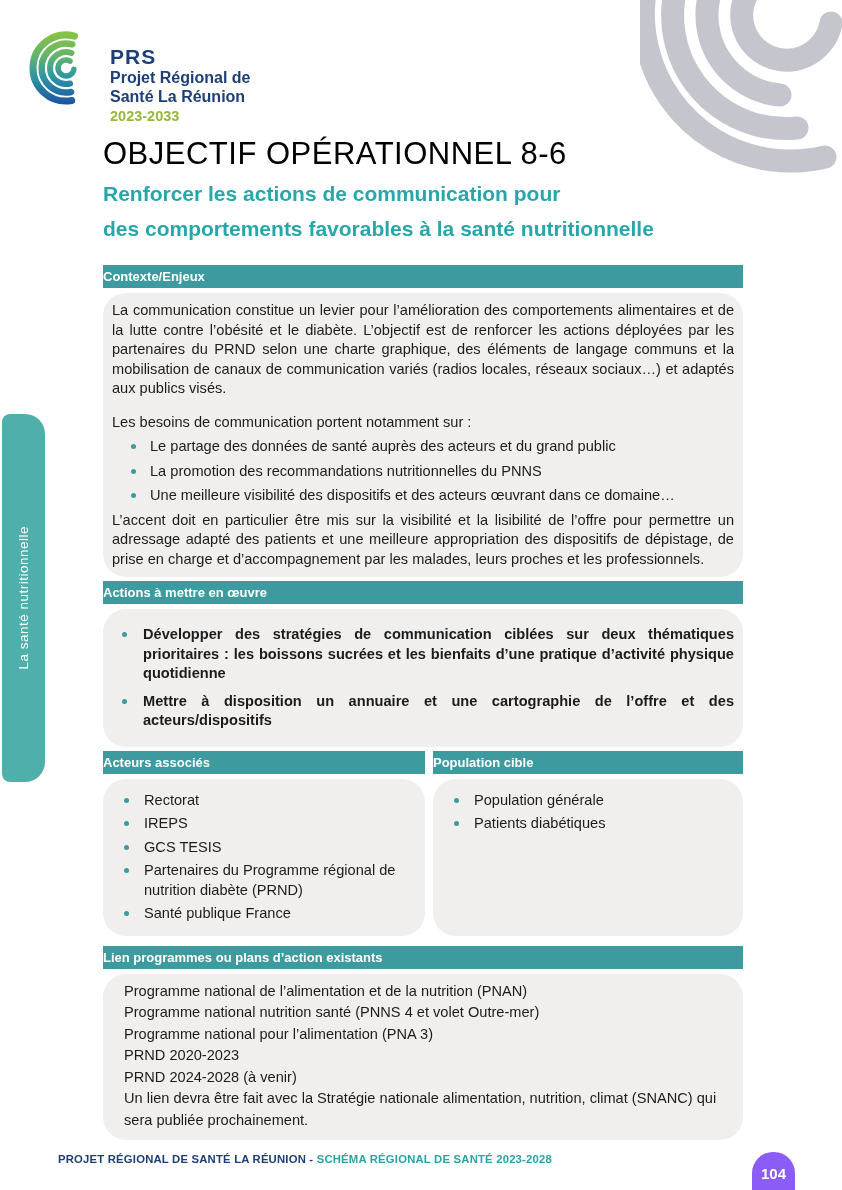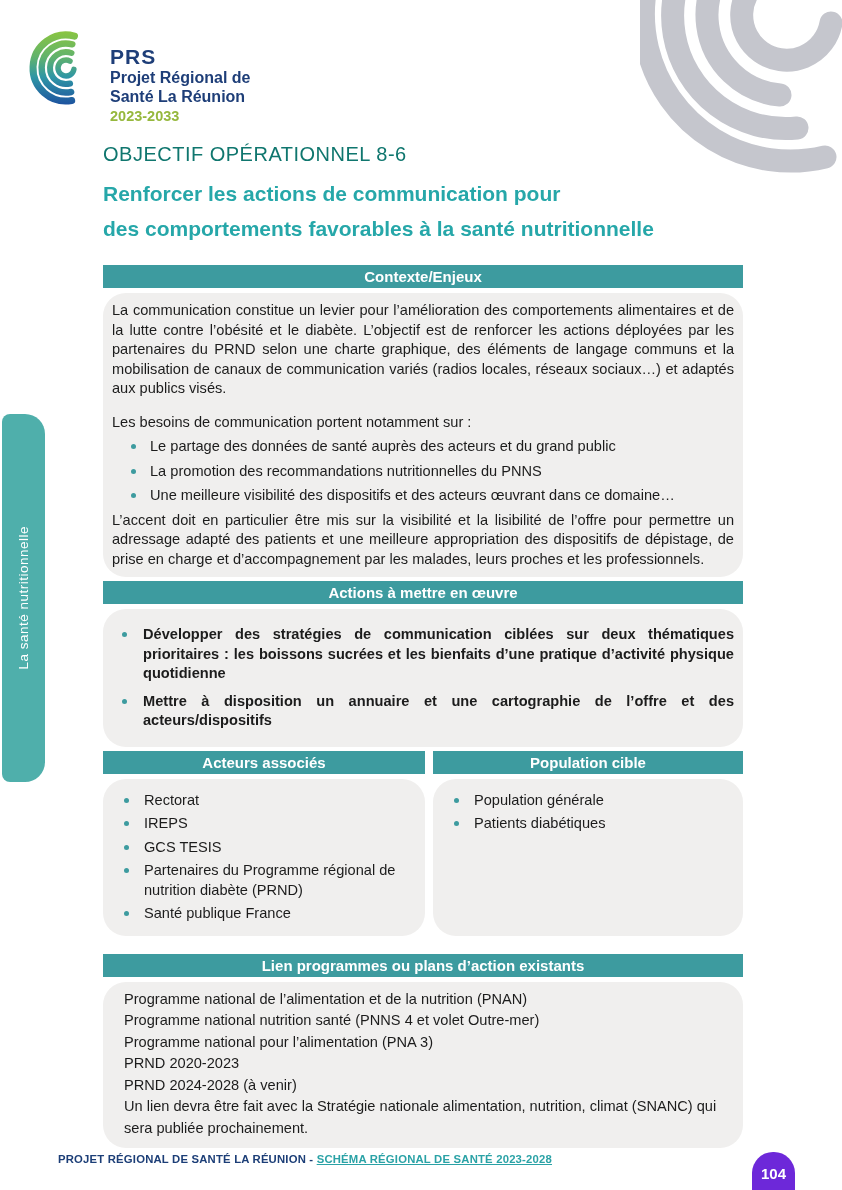--- a/index.html
+++ b/index.html
@@ -27,7 +27,7 @@
   }
   
   .main { position:absolute; left:103px; top:140px; width:640px; }
-  .kicker { font-size:20px; color:#0f766e; letter-spacing:0.5px; line-height:28px; }
+  .kicker { font-size:31px; color:#000000; letter-spacing:0.5px; line-height:28px; }
   .doc-title { margin-top:8px; font-size:21px; font-weight:bold; color:#26a7a9; line-height:35px; }
   .bar {
     background:#3d9b9f; color:#ffffff; text-align:center;

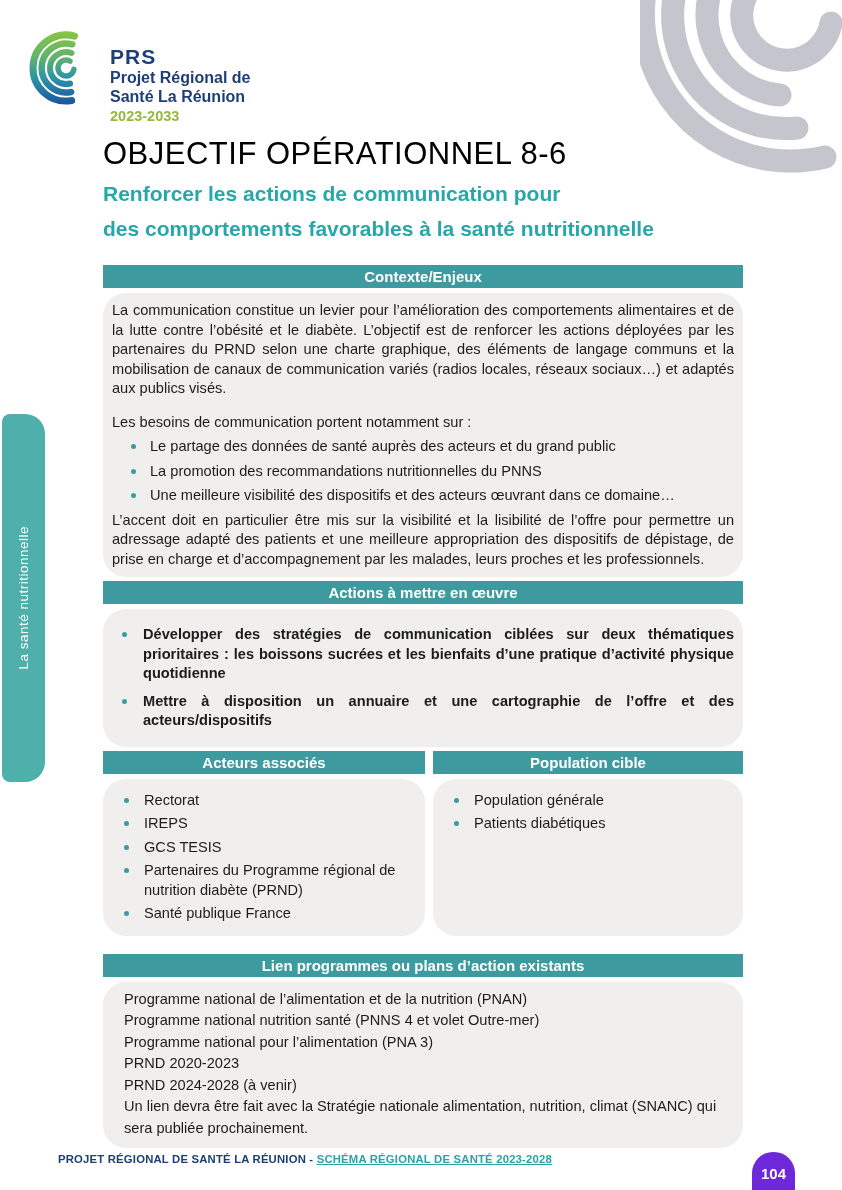--- a/index.html
+++ b/index.html
@@ -30,8 +30,8 @@
   .kicker { font-size:31px; color:#000000; letter-spacing:0.5px; line-height:28px; }
   .doc-title { margin-top:8px; font-size:21px; font-weight:bold; color:#26a7a9; line-height:35px; }
   .bar {
-    background:#3d9b9f; color:#ffffff; text-align:center;
-    font-size:15px; font-weight:bold; height:23px; line-height:23px; margin-top:0;
+    background:#3d9b9f; color:#ffffff; 
+    font-size:13px; font-weight:bold; height:23px; line-height:23px; margin-top:0;
   }
   .bar.first { margin-top:19px; }
   .box {

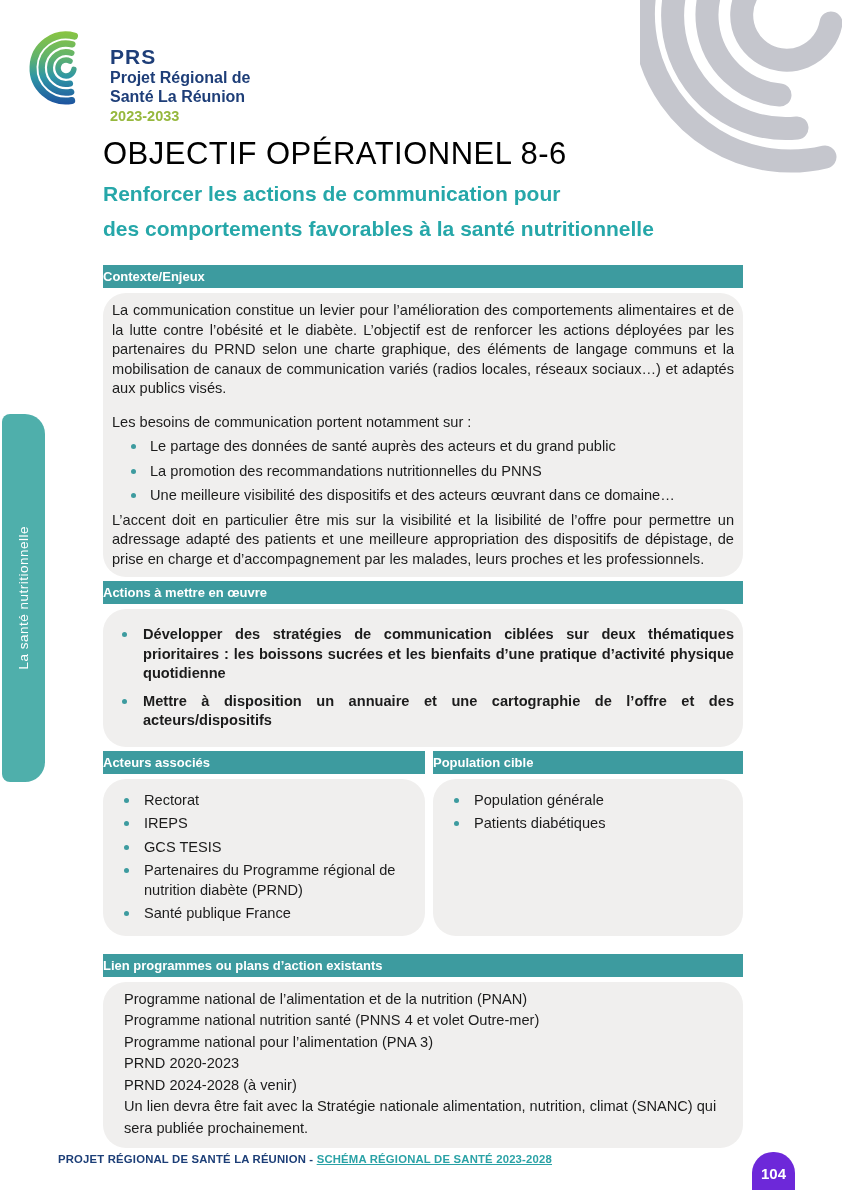--- a/index.html
+++ b/index.html
@@ -55,7 +55,7 @@
   .col .box { flex:1; margin-bottom:0; }
   .col .box li { padding-left:32px; margin:4px 0; }
   .col .box li::before { left:12px; }
-  .cols-wrap { margin-bottom:18px; }
+  .cols-wrap { margin-bottom:10px; }
   .box.lien { padding:7px 9px 9px 21px; }
   .box.lien .prog-line { line-height:21.5px; text-align:left; }
   

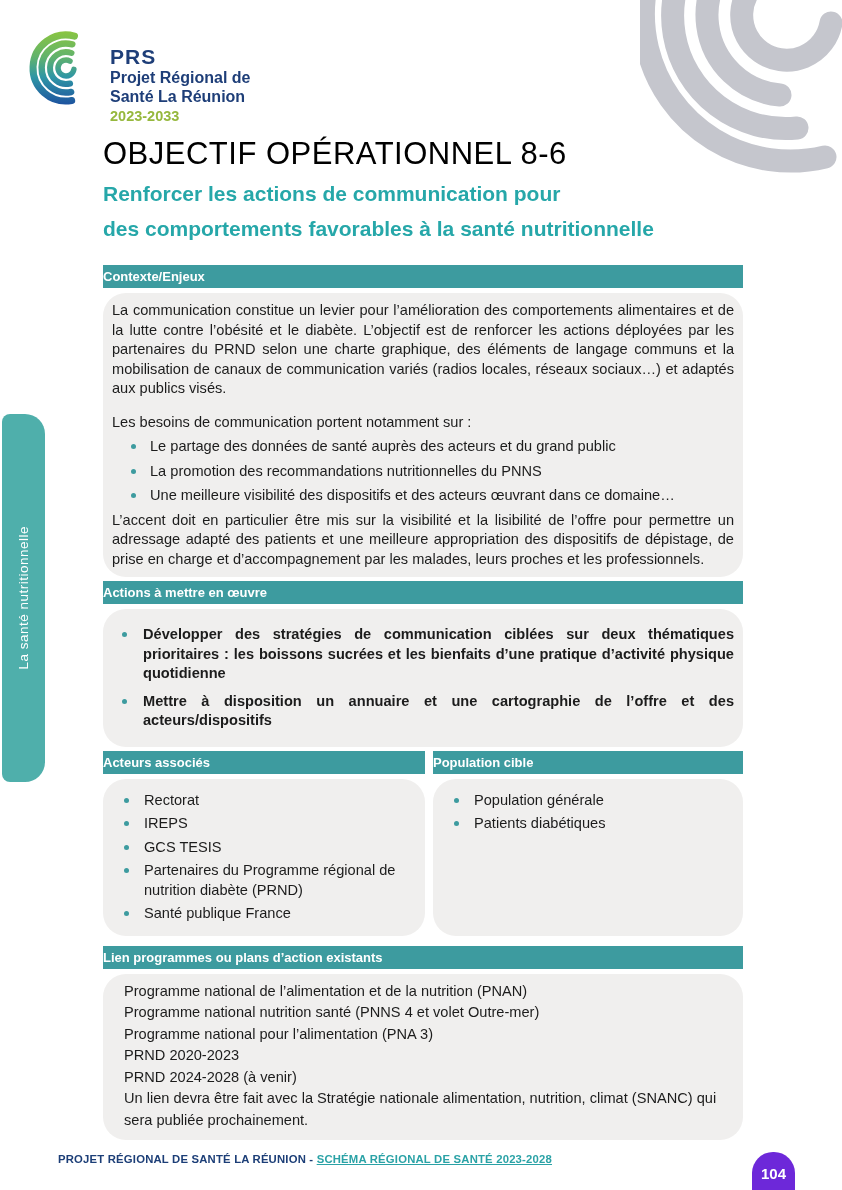--- a/index.html
+++ b/index.html
@@ -61,7 +61,7 @@
   
   .footer-text { position:absolute; left:58px; top:1153px; font-size:11.3px; font-weight:bold; letter-spacing:0.2px; }
   .footer-text .fb { color:#1c3e77; }
-  .footer-text .ft { color:#2aa2a6;text-decoration:underline; }
+  .footer-text .ft { color:#2aa2a6; }
   .page-badge {
     position:absolute; left:752px; top:1152px; width:43px; height:38px;
     background:#6d28d9; border-radius:21px 21px 0 0;

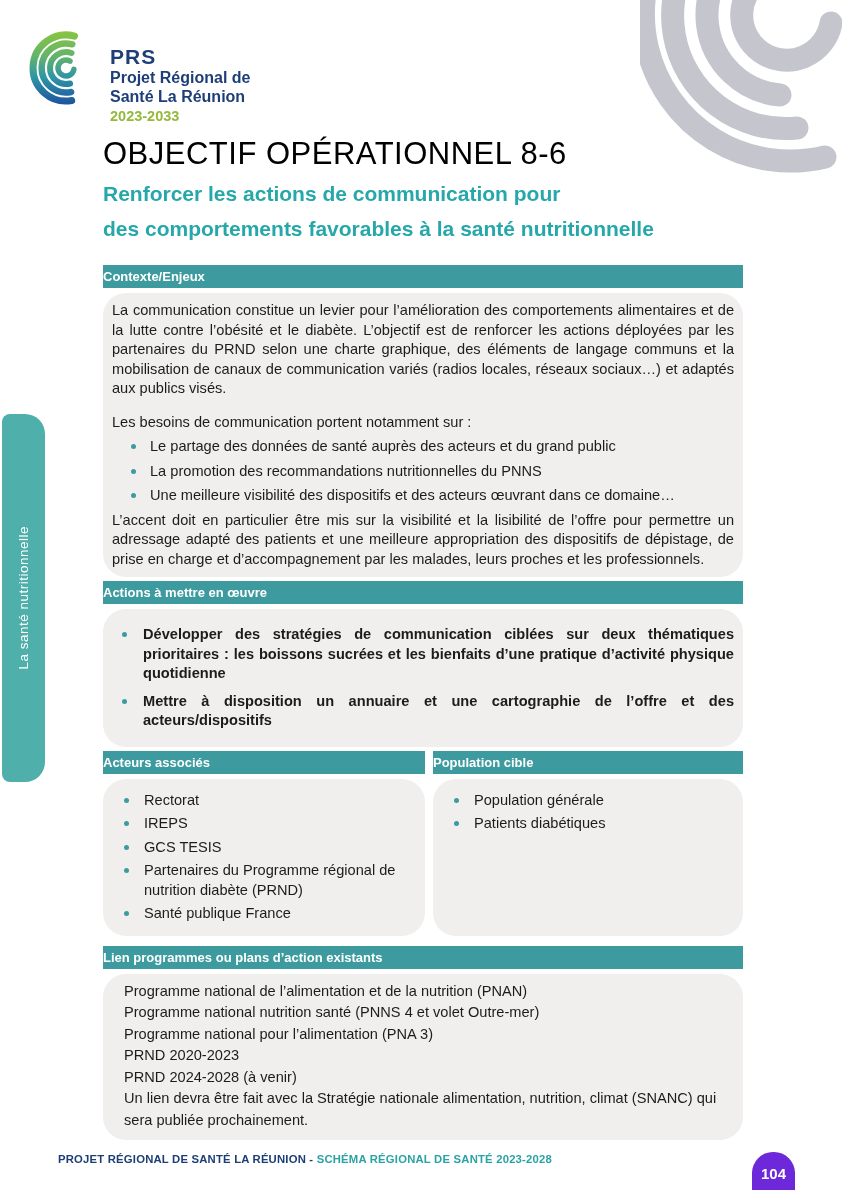--- a/index.html
+++ b/index.html
@@ -64,7 +64,7 @@
   .footer-text .ft { color:#2aa2a6; }
   .page-badge {
     position:absolute; left:752px; top:1152px; width:43px; height:38px;
-    background:#6d28d9; border-radius:21px 21px 0 0;
+    background:#8b5cf6; border-radius:21px 21px 0 0;
     color:#ffffff; font-size:15px; font-weight:bold;
     display:flex; align-items:center; justify-content:center; padding-top:4px; box-sizing:border-box;
   }

